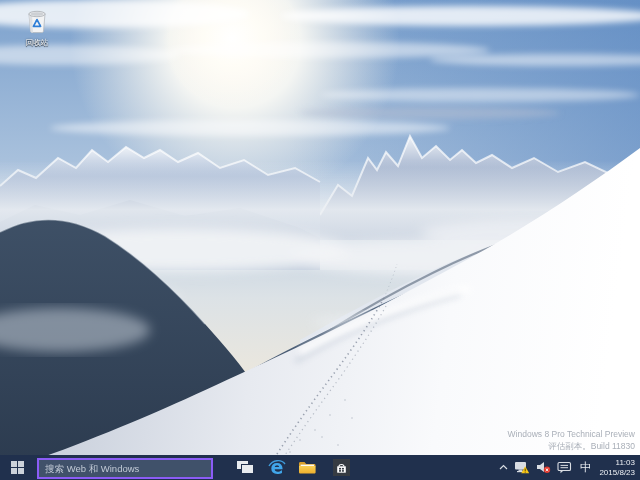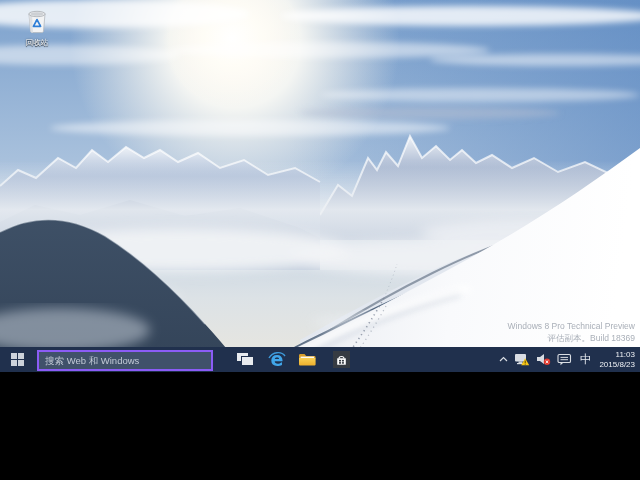--- a/index.html
+++ b/index.html
@@ -3,7 +3,7 @@
 <meta charset="utf-8">
 <style>
   html,body{margin:0;padding:0;background:#000;}
-  .screen{position:relative;width:640px;height:372px;overflow:hidden;
+  .screen{position:relative;width:640px;height:480px;overflow:hidden;
           font-family:"Liberation Sans","DejaVu Sans",sans-serif;cursor:default;}
   .wallpaper{position:absolute;left:0;top:0;}
 

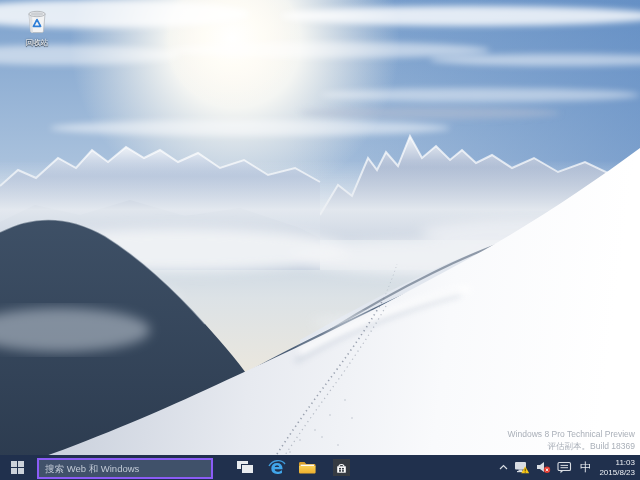--- a/index.html
+++ b/index.html
@@ -211,7 +211,7 @@
 
   <div class="watermark">
     <div>Windows 8 Pro Technical Preview</div>
-    <div>评估副本。Build 18369</div>
+    <div>评估副本。Build 11830</div>
   </div>
 
   <div class="taskbar">

